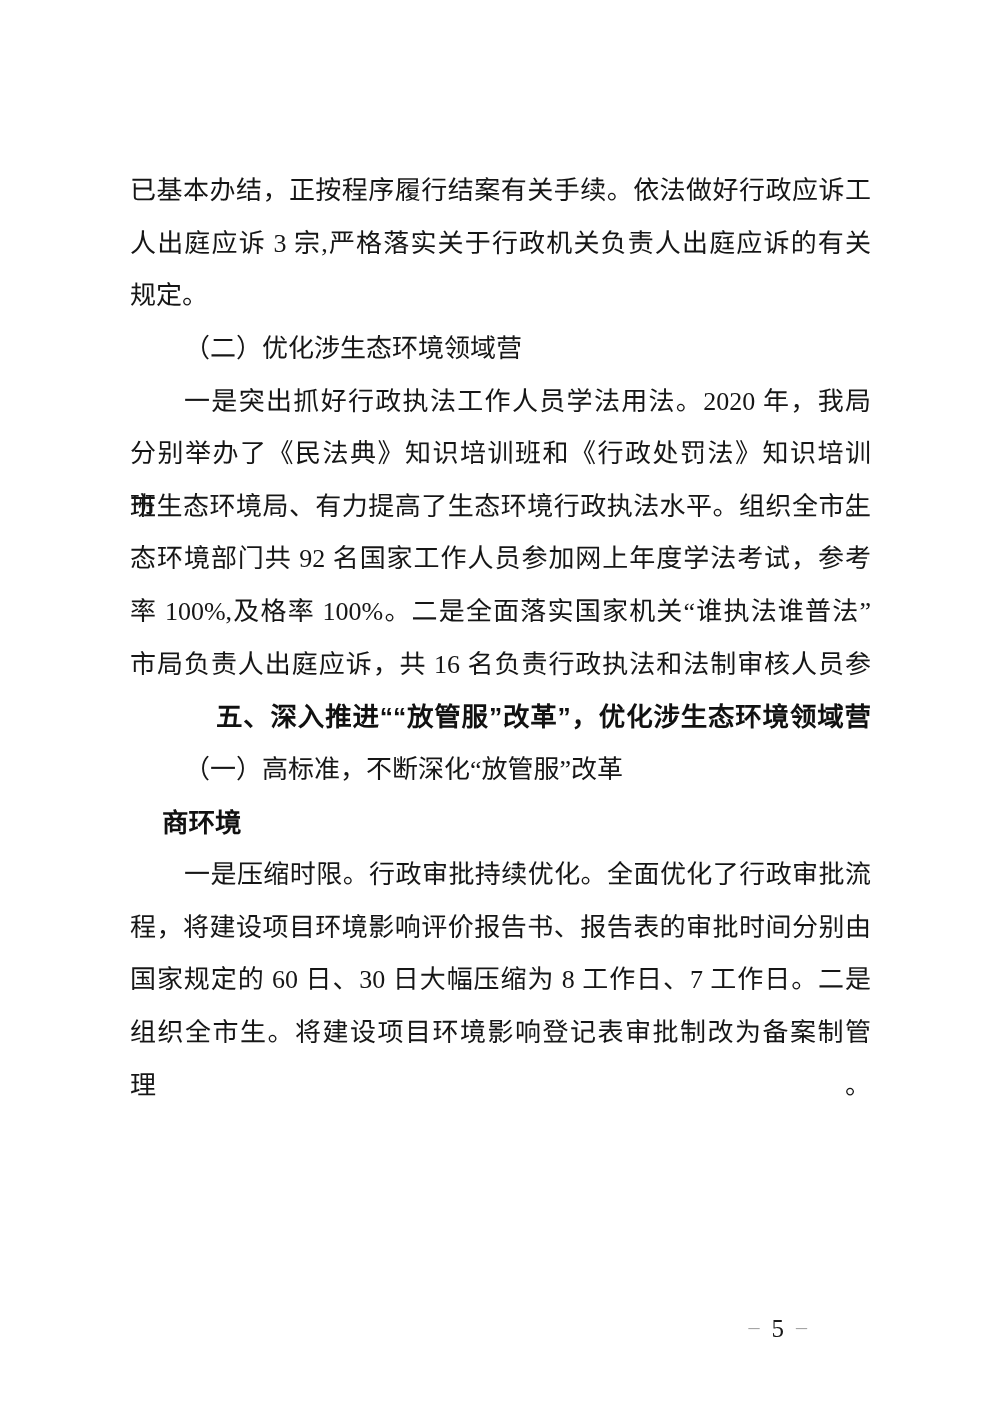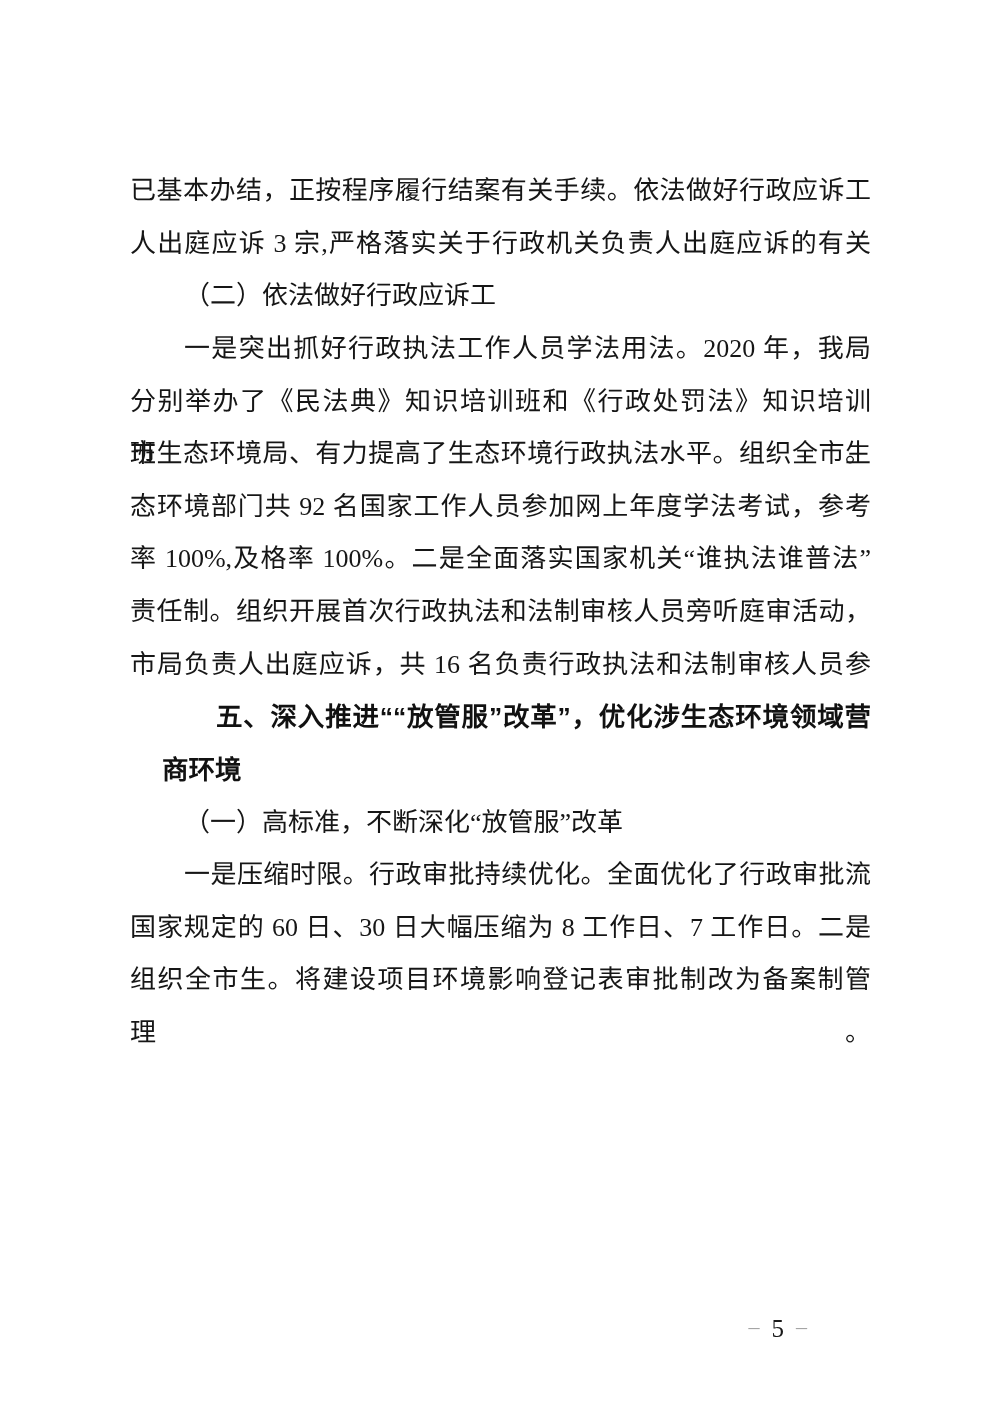--- a/index.html
+++ b/index.html
@@ -72,6 +72,7 @@
   <div class="textblock">
     <div class="ln j">已基本办结，正按程序履行结案有关手续。依法做好行政应诉工</div>
     <div class="ln j">人出庭应诉 3 宗,严格落实关于行政机关负责人出庭应诉的有关</div>
+    <div class="ln">规定。</div>
     <div class="ln sub ind">（二）依法做好行政应诉工</div>
     <div class="ln ind j">一是突出抓好行政执法工作人员学法用法。2020 年，我局</div>
     <div class="ln j">分别举办了《民法典》知识培训班和《行政处罚法》知识培训班。</div>

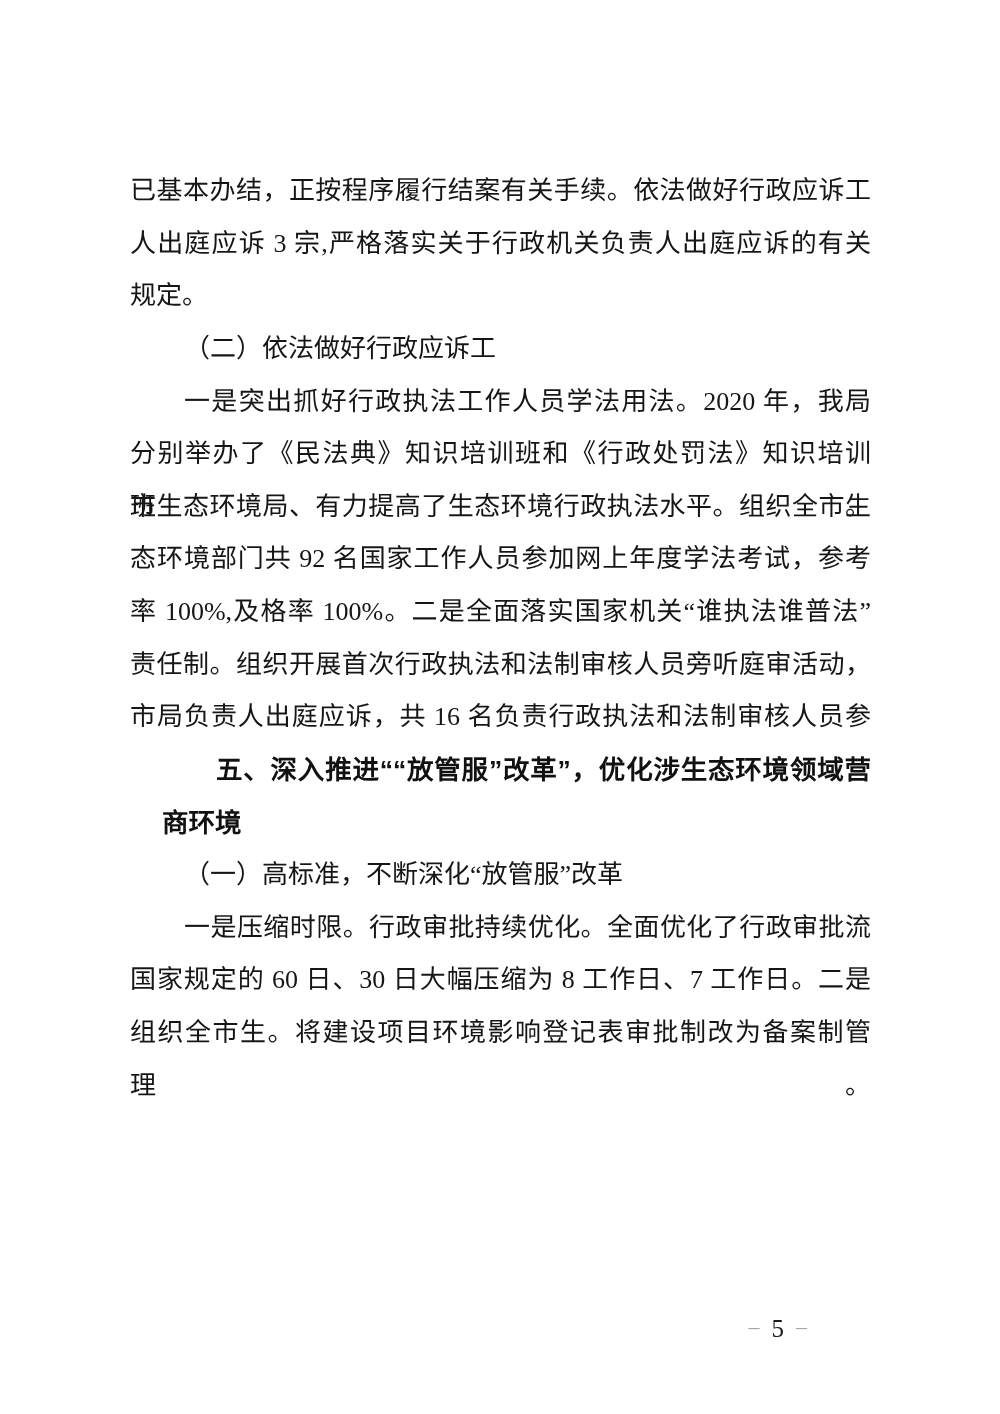--- a/index.html
+++ b/index.html
@@ -73,7 +73,7 @@
     <div class="ln j">已基本办结，正按程序履行结案有关手续。依法做好行政应诉工</div>
     <div class="ln j">人出庭应诉 3 宗,严格落实关于行政机关负责人出庭应诉的有关</div>
     <div class="ln">规定。</div>
-    <div class="ln sub ind">（二）依法做好行政应诉工</div>
+    <div class="ln sub ind">（二）优化涉生态环境领域营</div>
     <div class="ln ind j">一是突出抓好行政执法工作人员学法用法。2020 年，我局</div>
     <div class="ln j">分别举办了《民法典》知识培训班和《行政处罚法》知识培训班。</div>
     <div class="ln j">市生态环境局、有力提高了生态环境行政执法水平。组织全市生</div>

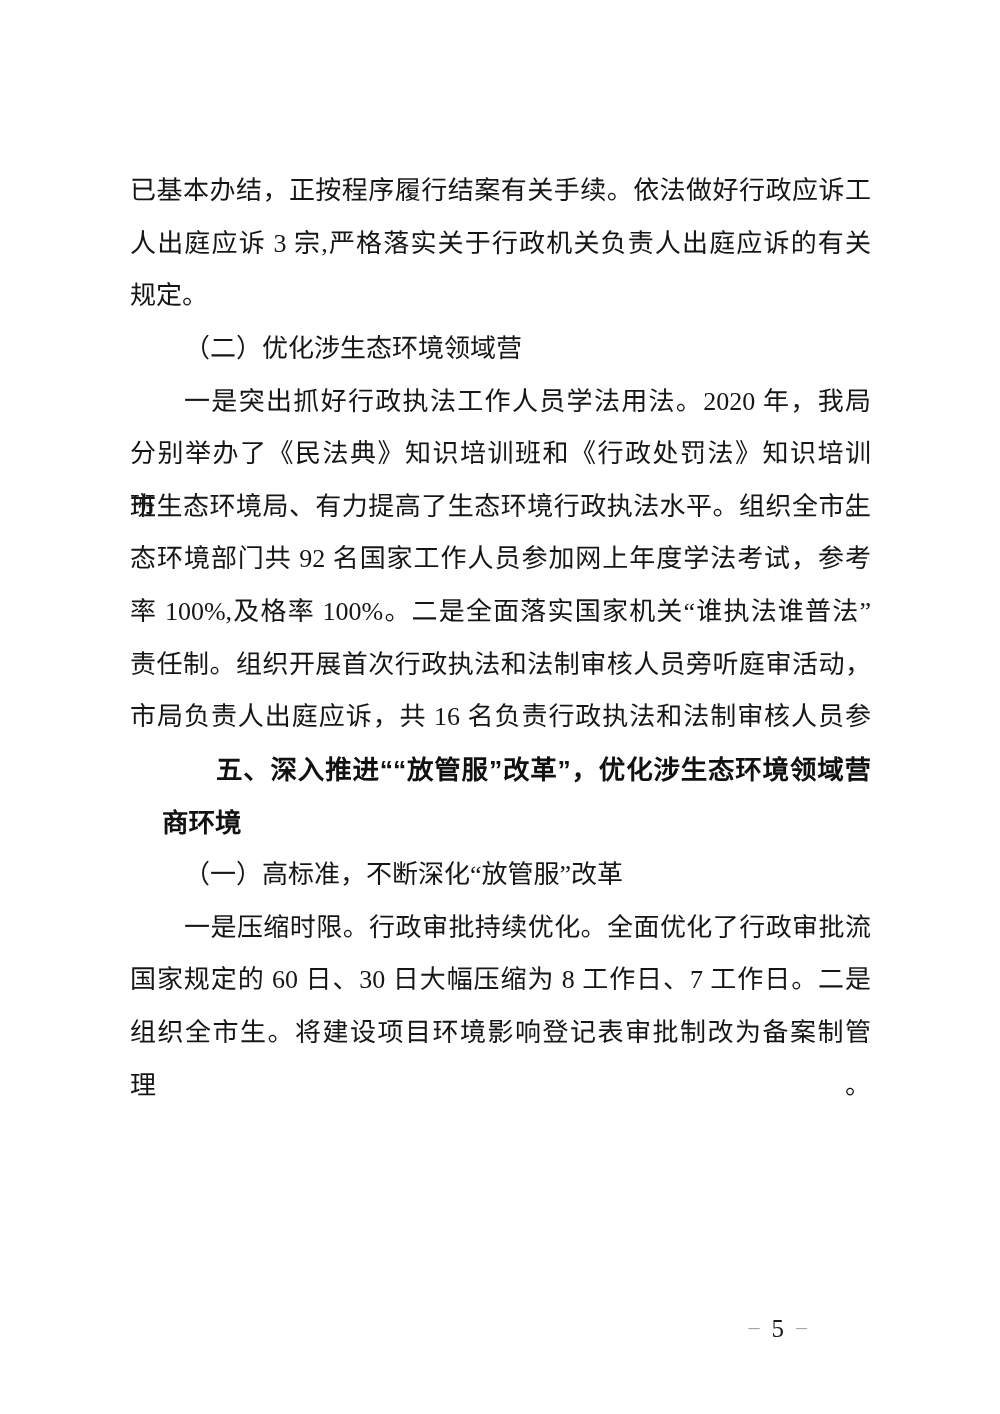--- a/index.html
+++ b/index.html
@@ -79,7 +79,6 @@
     <div class="ln j">市生态环境局、有力提高了生态环境行政执法水平。组织全市生</div>
     <div class="ln j">态环境部门共 92 名国家工作人员参加网上年度学法考试，参考</div>
     <div class="ln j">率 100%,及格率 100%。二是全面落实国家机关“谁执法谁普法”</div>
-    <div class="ln j">责任制。组织开展首次行政执法和法制审核人员旁听庭审活动，</div>
     <div class="ln j">市局负责人出庭应诉，共 16 名负责行政执法和法制审核人员参</div>
     <div class="ln h1 ind j">五、深入推进““放管服”改革”，优化涉生态环境领域营</div>
     <div class="ln h1">商环境</div>

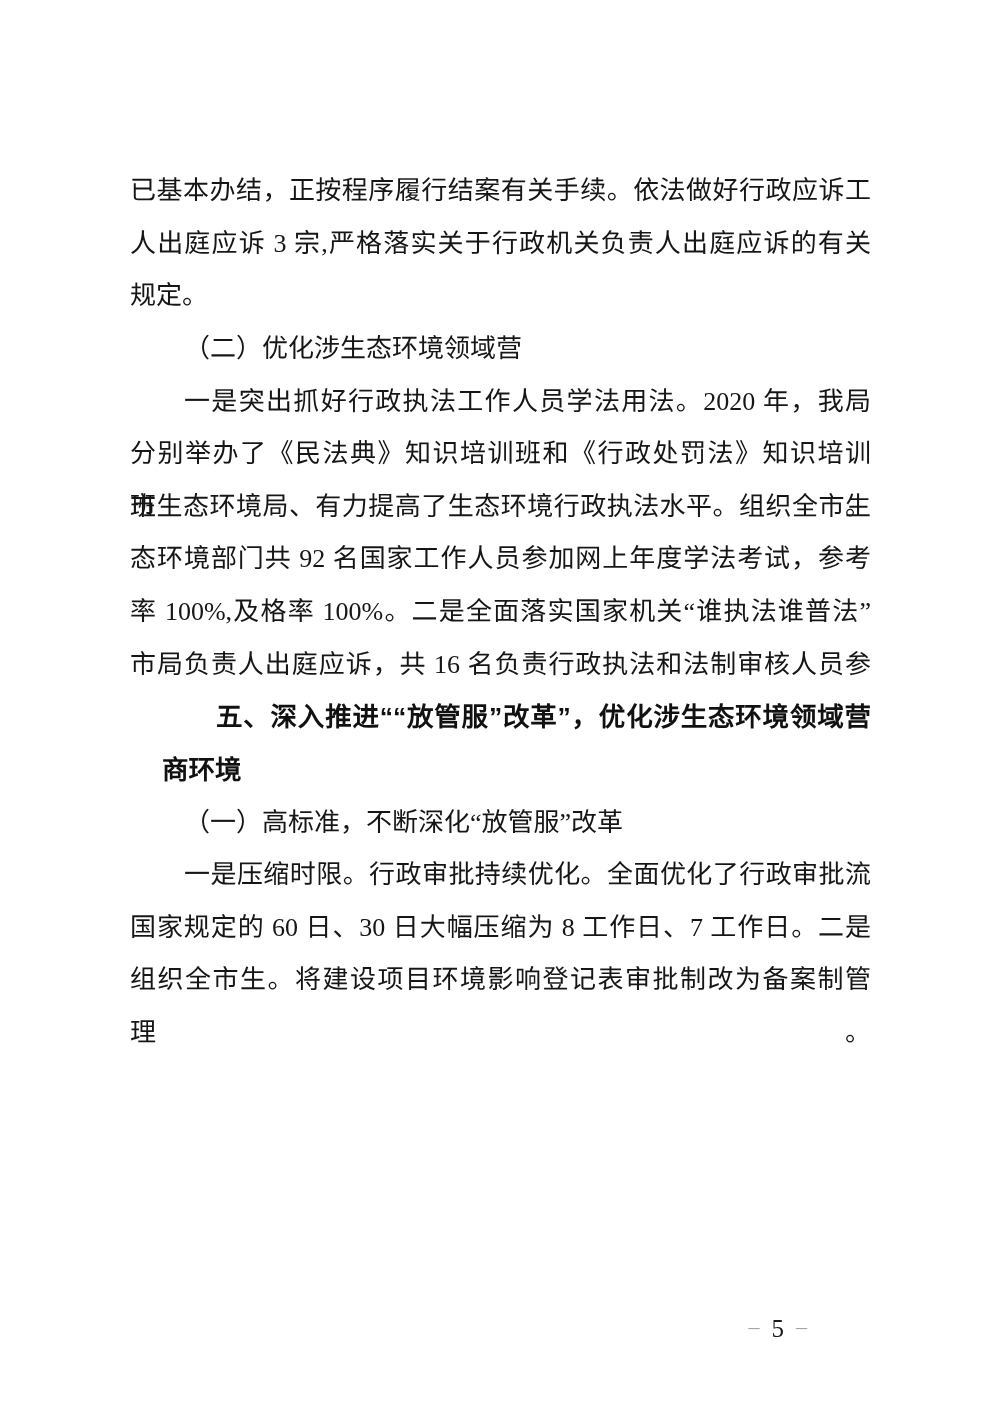--- a/index.html
+++ b/index.html
@@ -81,8 +81,8 @@
     <div class="ln j">率 100%,及格率 100%。二是全面落实国家机关“谁执法谁普法”</div>
     <div class="ln j">市局负责人出庭应诉，共 16 名负责行政执法和法制审核人员参</div>
     <div class="ln h1 ind j">五、深入推进““放管服”改革”，优化涉生态环境领域营</div>
+    <div class="ln sub ind">（一）高标准，不断深化“放管服”改革</div>
     <div class="ln h1">商环境</div>
-    <div class="ln sub ind">（一）高标准，不断深化“放管服”改革</div>
     <div class="ln ind j">一是压缩时限。行政审批持续优化。全面优化了行政审批流</div>
     <div class="ln j">国家规定的 60 日、30 日大幅压缩为 8 工作日、7 工作日。二是</div>
     <div class="ln j">组织全市生。将建设项目环境影响登记表审批制改为备案制管理。</div>

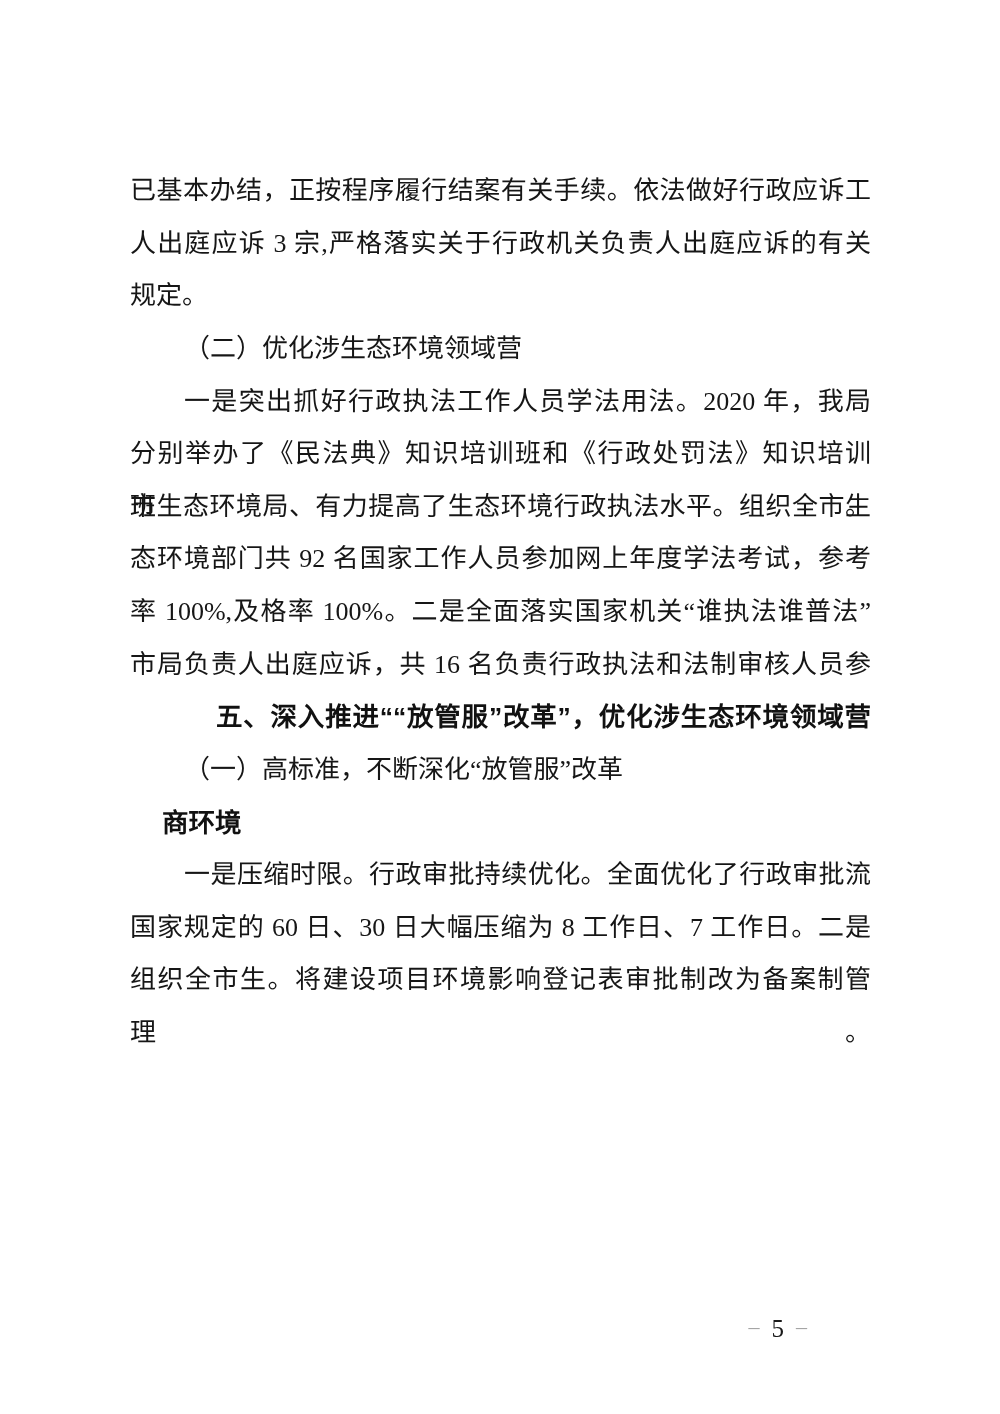--- a/index.html
+++ b/index.html
@@ -84,6 +84,7 @@
     <div class="ln sub ind">（一）高标准，不断深化“放管服”改革</div>
     <div class="ln h1">商环境</div>
     <div class="ln ind j">一是压缩时限。行政审批持续优化。全面优化了行政审批流</div>
+    <div class="ln j">程，将建设项目环境影响评价报告书、报告表的审批时间分别由</div>
     <div class="ln j">国家规定的 60 日、30 日大幅压缩为 8 工作日、7 工作日。二是</div>
     <div class="ln j">组织全市生。将建设项目环境影响登记表审批制改为备案制管理。</div>
   </div>

